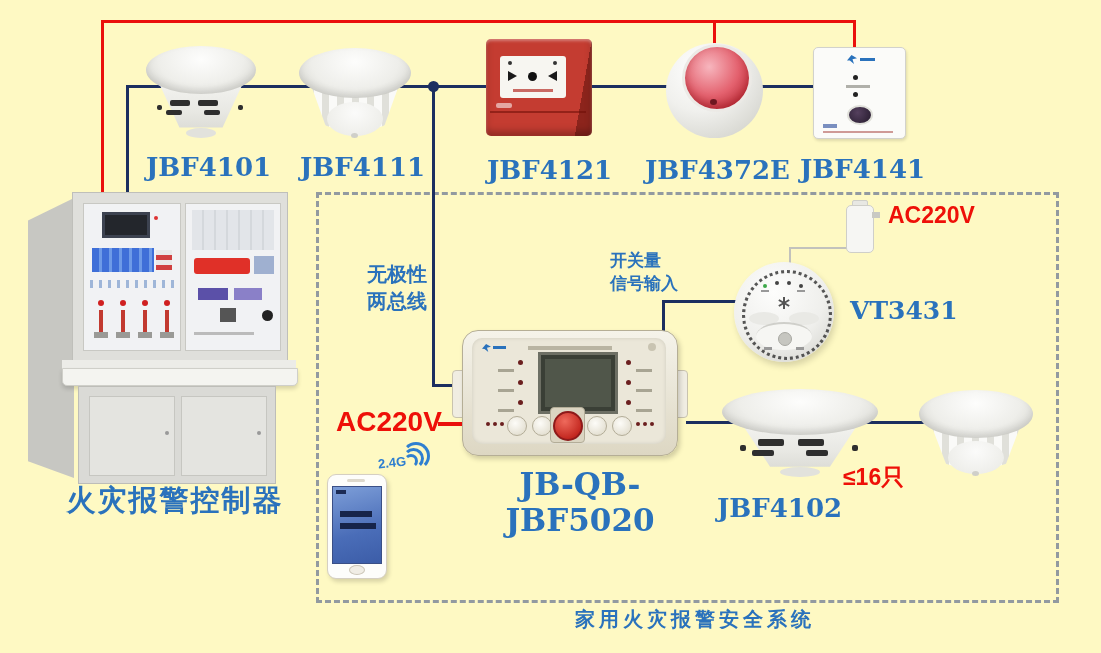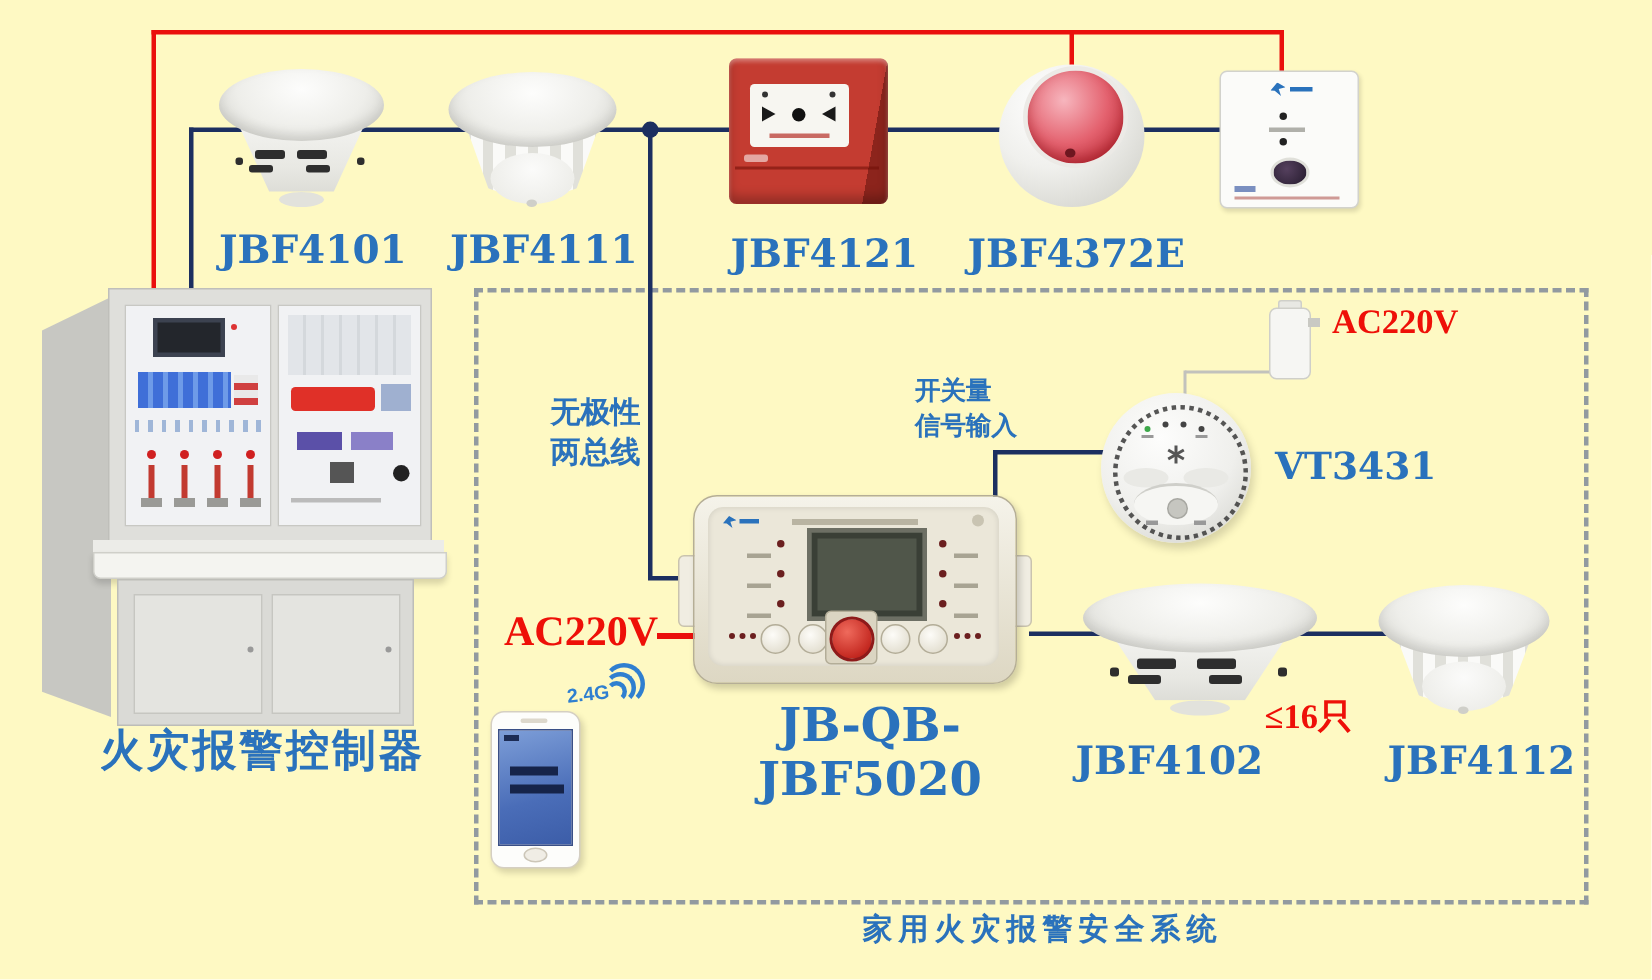--- a/index.html
+++ b/index.html
@@ -269,6 +269,7 @@
   <div class="lbl" style="left:300px;top:152px;width:110px;font-size:26px;">JBF4111</div>
   <div class="lbl" style="left:487px;top:155px;width:110px;font-size:26px;">JBF4121</div>
   <div class="lbl" style="left:645px;top:155px;width:130px;font-size:26px;">JBF4372E</div>
+  <div class="lbl" style="left:800px;top:154px;width:110px;font-size:26px;">JBF4141</div>
   <div class="zh" style="left:40px;top:481px;width:270px;font-size:29px;letter-spacing:2px;">火灾报警控制器</div>
   <div class="lbl" style="left:480px;top:466px;width:200px;font-size:31px;">JB-QB-JBF5020</div>
   <div class="lbl" style="left:850px;top:296px;width:100px;font-size:25px;">VT3431</div>

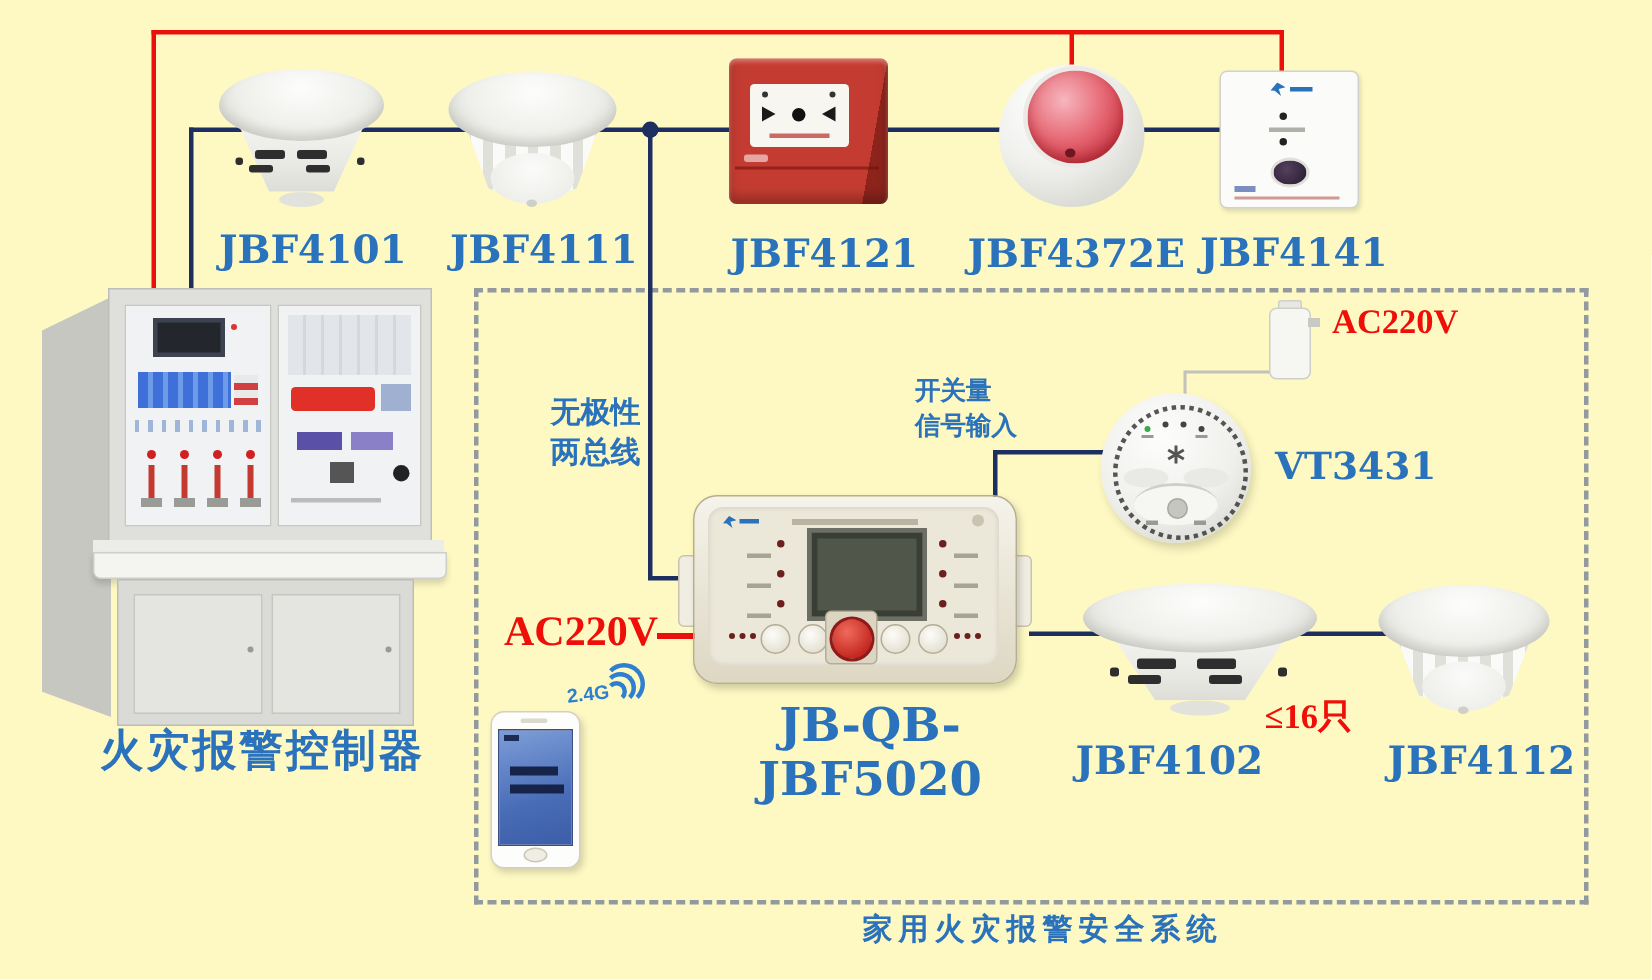--- a/index.html
+++ b/index.html
@@ -16,7 +16,7 @@
   .zh{position:absolute;color:#2a72bc;font-weight:bold;text-align:center;
       font-family:"Liberation Sans",sans-serif;}
   .red-txt{position:absolute;color:#ee1008;font-weight:bold;
-           font-family:Liberation Serif, serif;}
+           font-family:Liberation Sans, sans-serif;}
   .dev{position:absolute;}
   .d{position:absolute;}
   .ellipse{border-radius:50%;}

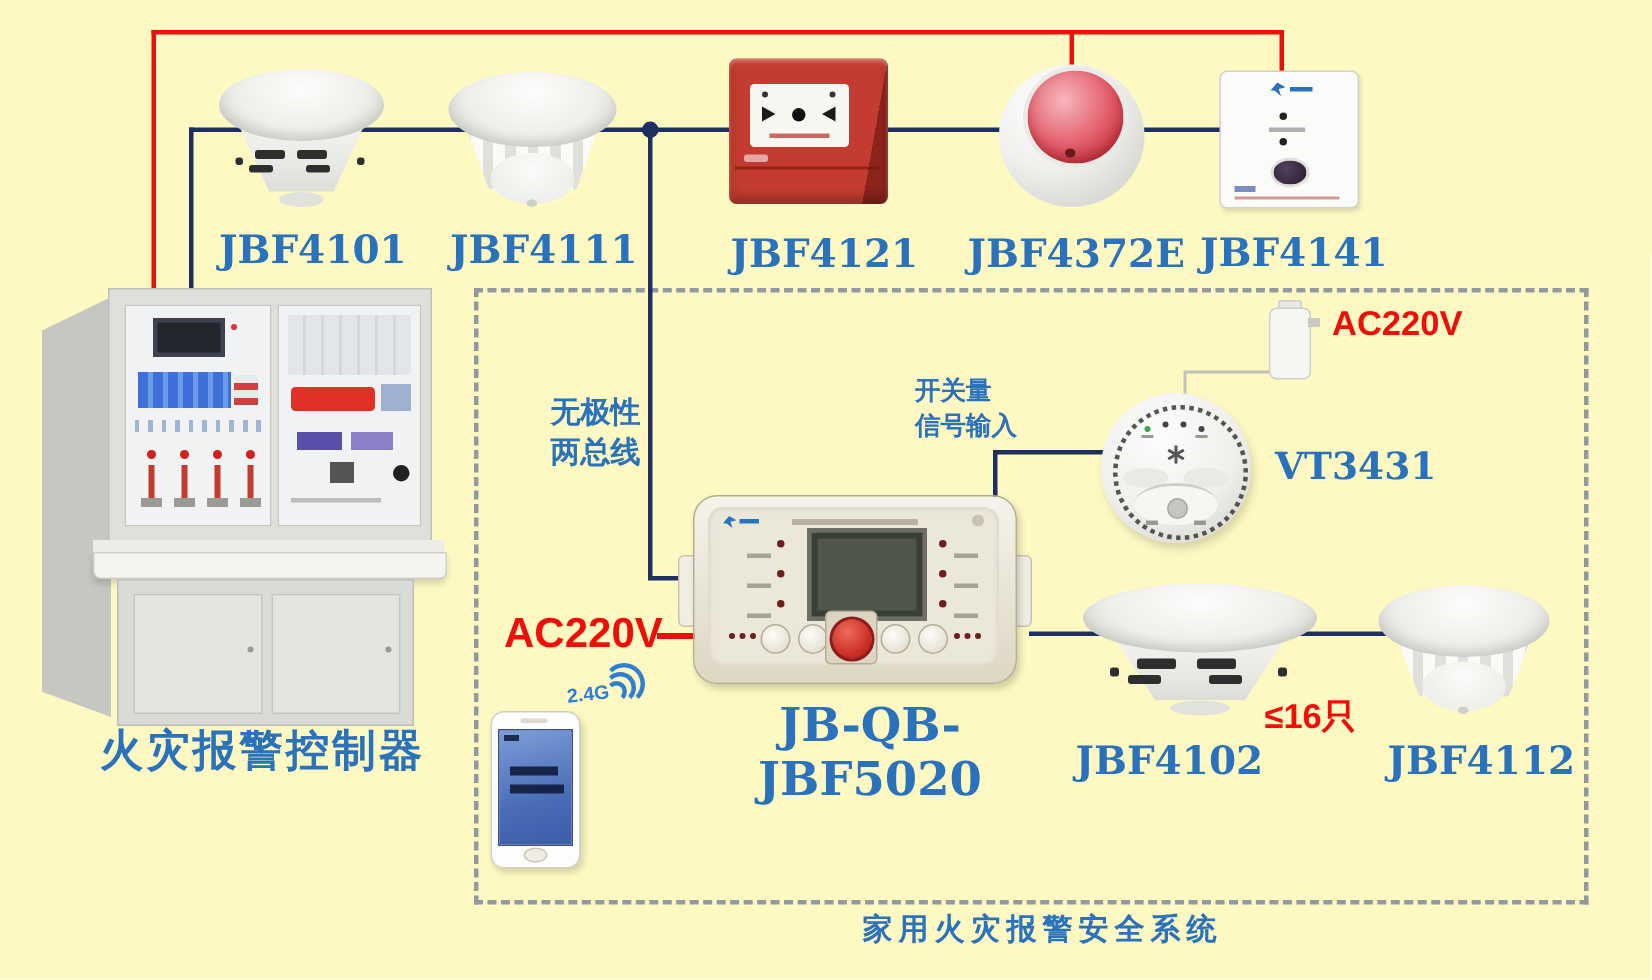--- a/index.html
+++ b/index.html
@@ -274,7 +274,6 @@
   <div class="lbl" style="left:480px;top:466px;width:200px;font-size:31px;">JB-QB-JBF5020</div>
   <div class="lbl" style="left:850px;top:296px;width:100px;font-size:25px;">VT3431</div>
   <div class="lbl" style="left:717px;top:493px;width:110px;font-size:26px;">JBF4102</div>
-  <div class="lbl" style="left:925px;top:493px;width:110px;font-size:26px;">JBF4112</div>
 
   <div class="zh" style="left:610px;top:249px;width:76px;font-size:17px;text-align:left;line-height:23px;">
     <div>开关量</div>

